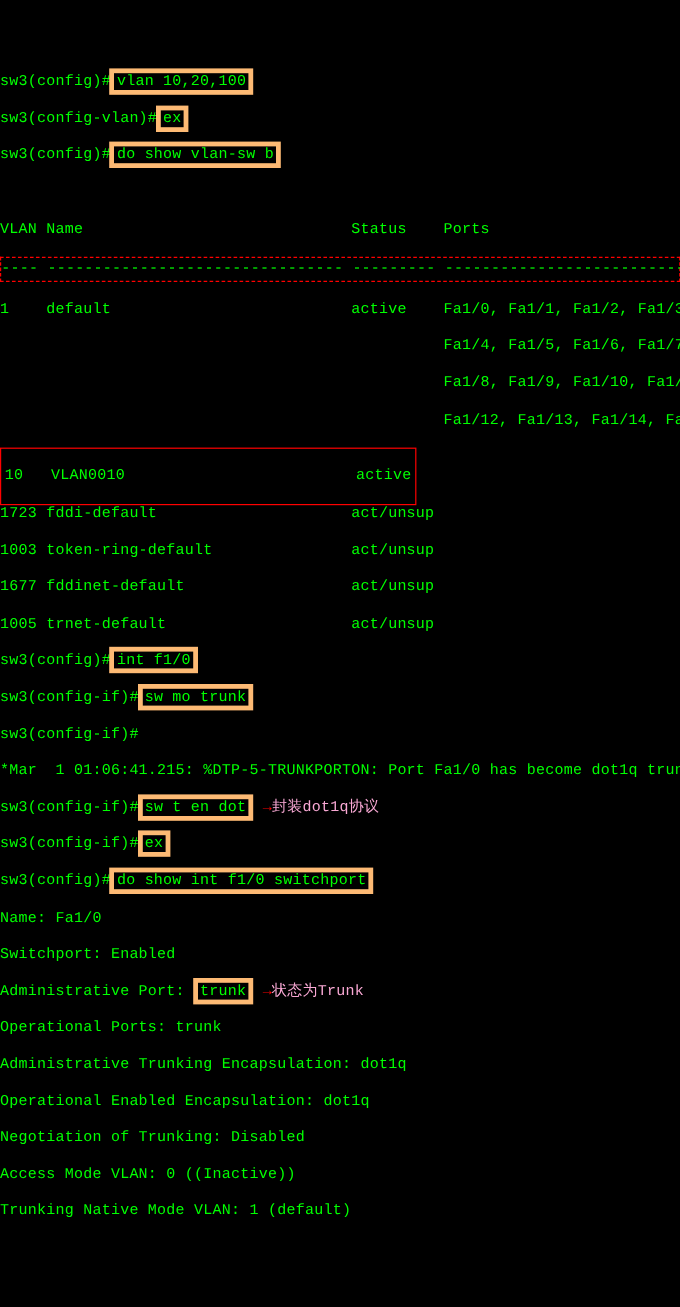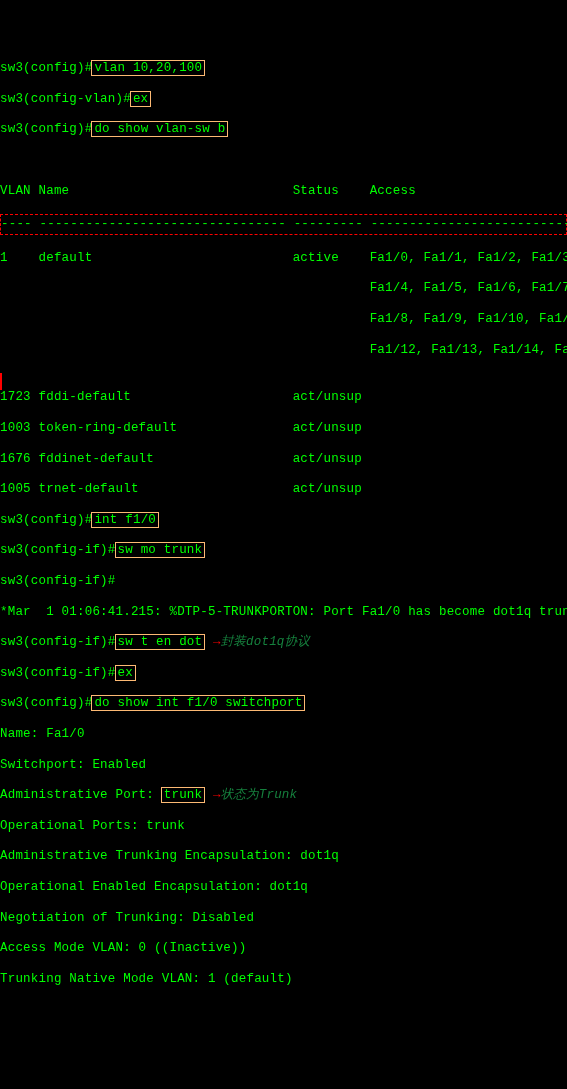--- a/index.html
+++ b/index.html
@@ -17,7 +17,7 @@
       position:relative;
     }
     .row { display:block; height:15.3px; position:relative; }
-    .box { border:1px solid #fdba74; padding:0 2px; margin-left:-1px; }
+    .box { border:4px solid #fdba74; padding:0 2px; margin-left:-1px; }
     .anno { color:#15803d;font-style:italic; }
     .arrow { color:#ff0000; }
     .vlanbox { border:1px solid #ff0000; display:inline-block; }

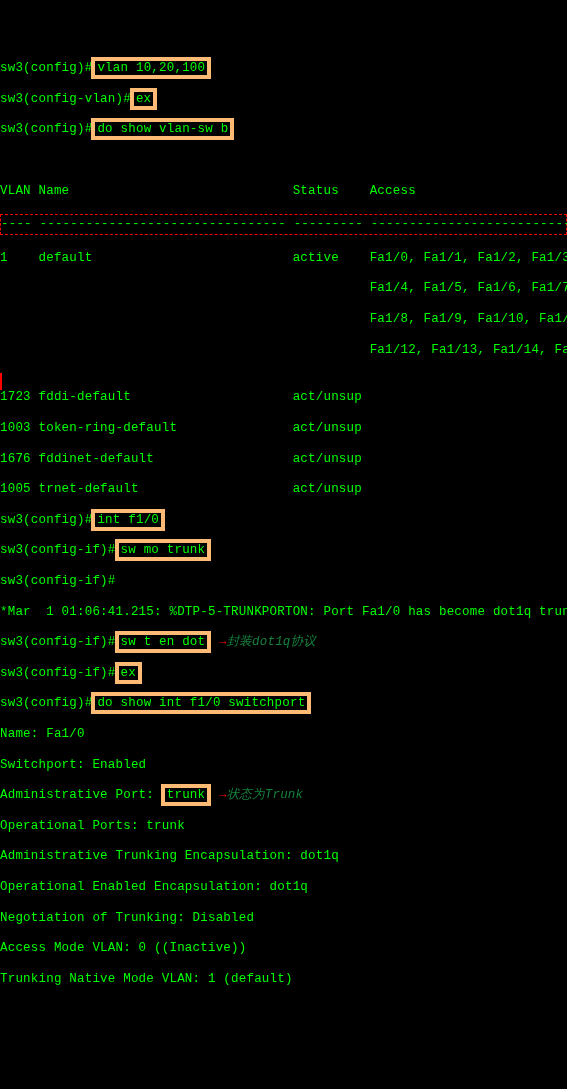--- a/index.html
+++ b/index.html
@@ -42,7 +42,7 @@
 <span class="row"><span>sw3(config-vlan)#</span><span class="box">ex</span></span>
 <span class="row"><span>sw3(config)#</span><span class="box">do show vlan-sw b</span></span>
 <span class="row"> </span>
-<span class="row">VLAN Name                             Status    Access</span>
+<span class="row">VLAN Name                             Status    Ports</span>
 <span class="headerrow">---- -------------------------------- --------- -------------------------------</span>
 <span class="row">1    default                          active    Fa1/0, Fa1/1, Fa1/2, Fa1/3</span>
 <span class="row">                                                Fa1/4, Fa1/5, Fa1/6, Fa1/7</span>

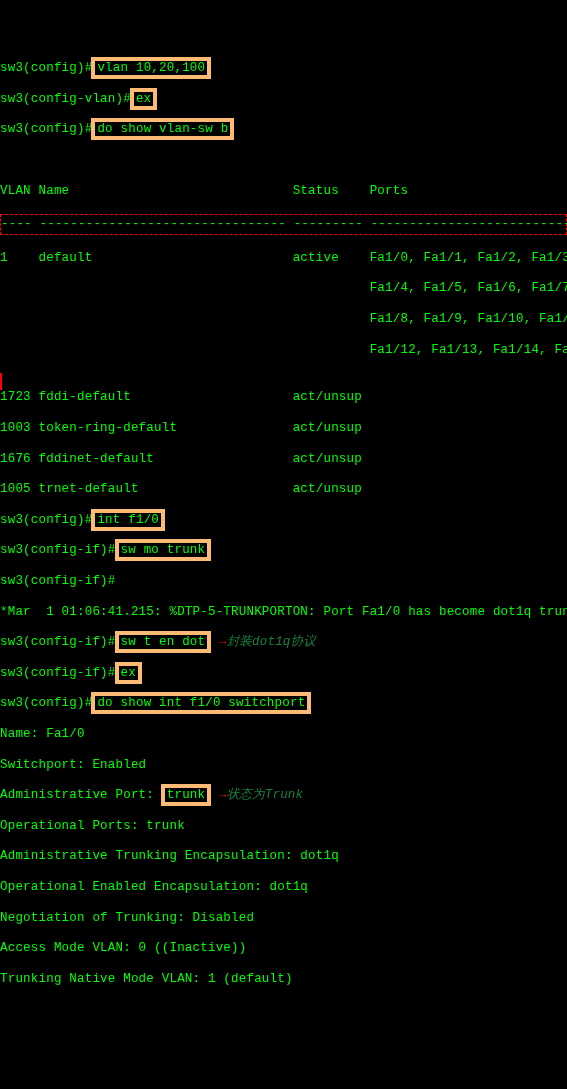--- a/index.html
+++ b/index.html
@@ -49,6 +49,7 @@
 <span class="row">                                                Fa1/8, Fa1/9, Fa1/10, Fa1/11</span>
 <span class="row">                                                Fa1/12, Fa1/13, Fa1/14, Fa1/15</span>
 <span class="vlanbox">
+<span class="row">10   VLAN0010                         active</span>
 </span>
 <span class="row">1723 fddi-default                     act/unsup</span>
 <span class="row">1003 token-ring-default               act/unsup</span>

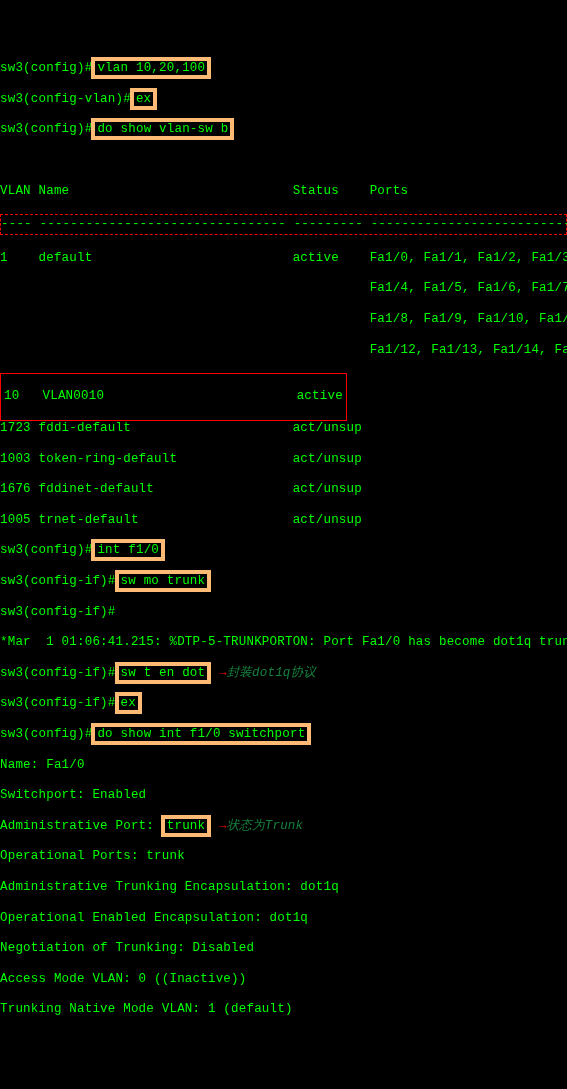--- a/index.html
+++ b/index.html
@@ -53,7 +53,7 @@
 </span>
 <span class="row">1723 fddi-default                     act/unsup</span>
 <span class="row">1003 token-ring-default               act/unsup</span>
-<span class="row">1676 fddinet-default                  act/unsup</span>
+<span class="row">1677 fddinet-default                  act/unsup</span>
 <span class="row">1005 trnet-default                    act/unsup</span>
 <span class="row"><span>sw3(config)#</span><span class="box">int f1/0</span></span>
 <span class="row"><span>sw3(config-if)#</span><span class="box">sw mo trunk</span></span>

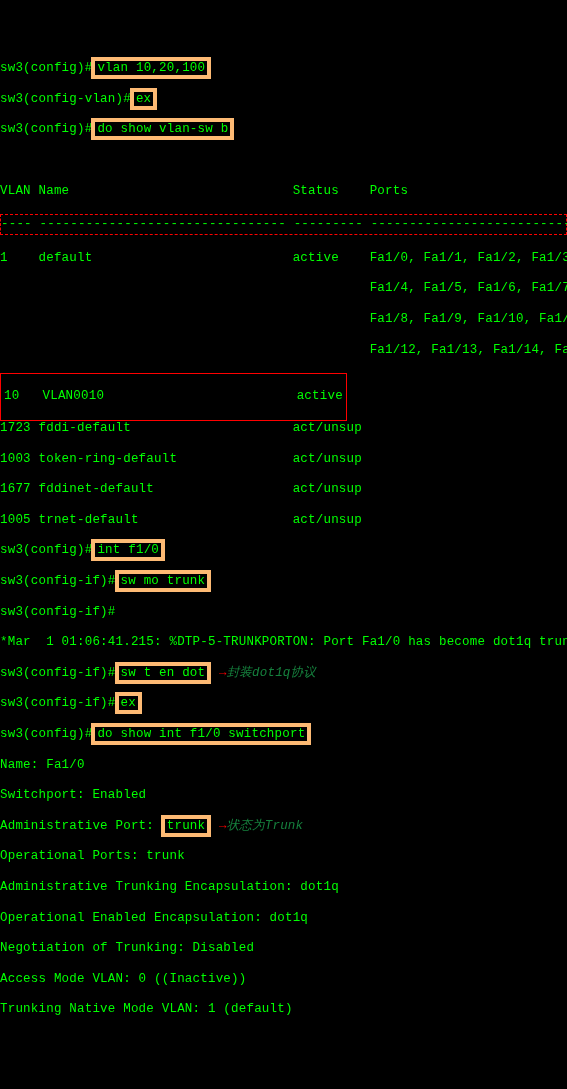--- a/index.html
+++ b/index.html
@@ -18,7 +18,7 @@
     }
     .row { display:block; height:15.3px; position:relative; }
     .box { border:4px solid #fdba74; padding:0 2px; margin-left:-1px; }
-    .anno { color:#15803d;font-style:italic; }
+    .anno { color:#f9a8d4; }
     .arrow { color:#ff0000; }
     .vlanbox { border:1px solid #ff0000; display:inline-block; }
     .vlanbox .row { padding:0 3px; }

